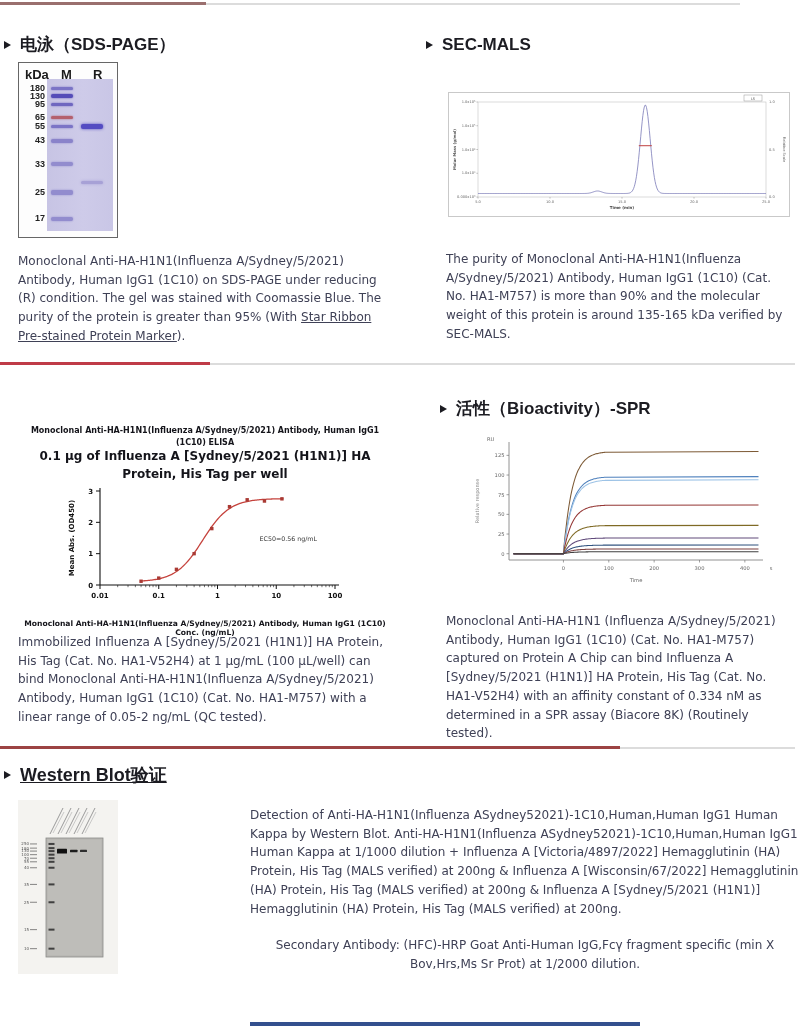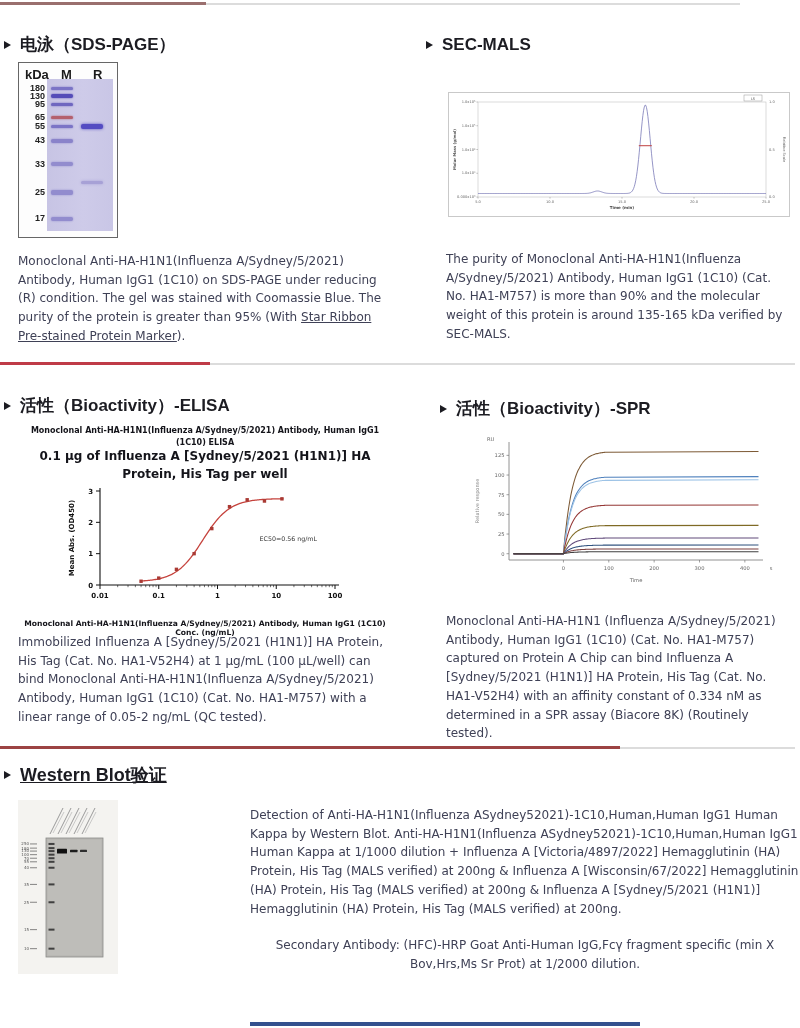--- a/index.html
+++ b/index.html
@@ -126,10 +126,6 @@
 
   <div class="cap" style="left:446px;top:250px;width:348px;">The purity of Monoclonal Anti-HA-H1N1(Influenza A/Sydney/5/2021) Antibody, Human IgG1 (1C10) (Cat. No. HA1-M757) is more than 90% and the molecular weight of this protein is around 135-165 kDa verified by SEC-MALS.</div>
 
-  <div class="h" style="left:4px;top:394px;">
-    <span class="tri"></span>
-    <span>活性（Bioactivity）-ELISA</span>
-  </div>
 
   <div class="chart" style="left:20px;top:425px;width:370px;">
     <div class="c-title">Monoclonal Anti-HA-H1N1(Influenza A/Sydney/5/2021) Antibody, Human IgG1 (1C10) ELISA</div>

